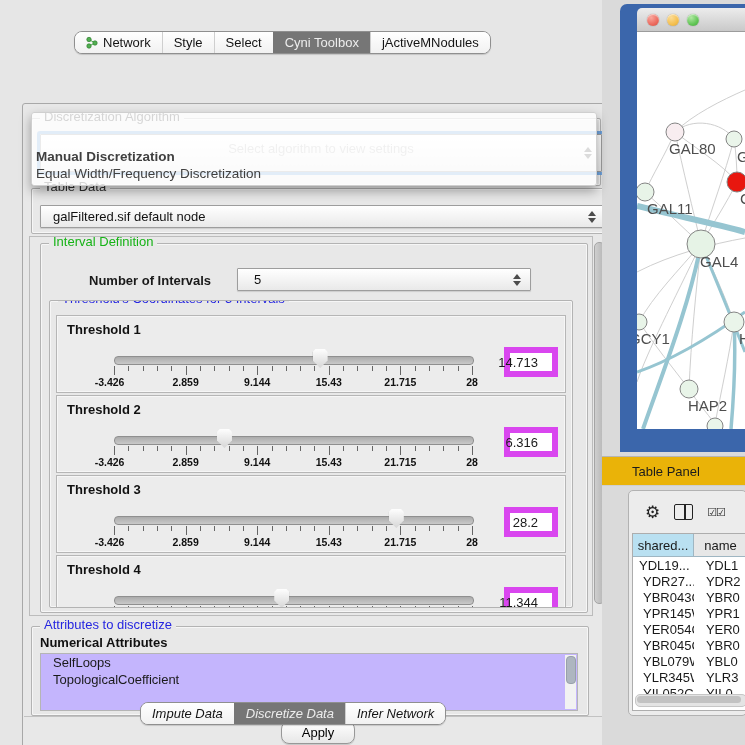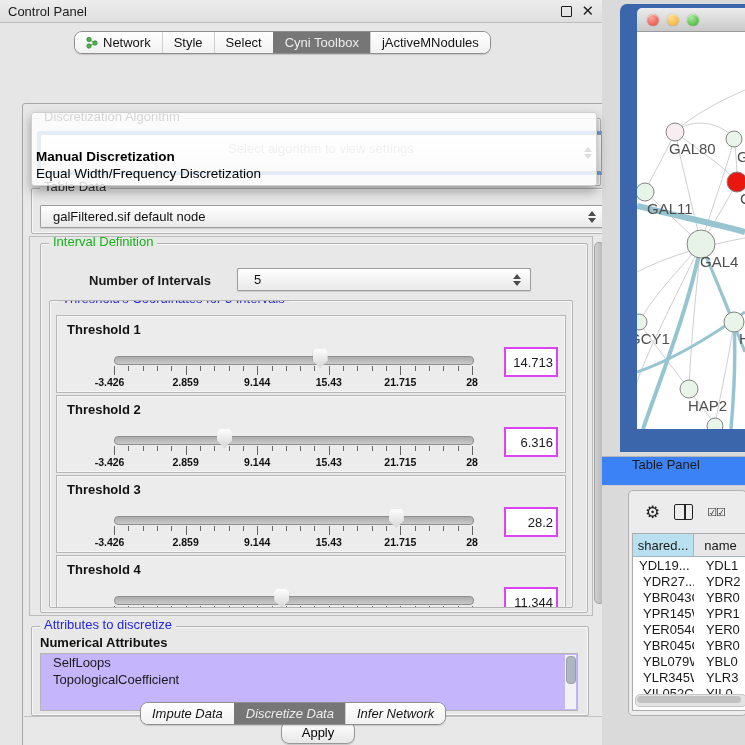--- a/index.html
+++ b/index.html
@@ -105,13 +105,6 @@
 <body>
 
 <div class="control-panel">
-  <div class="cp-titlebar">
-    <span class="cp-title">Control Panel</span>
-    <span class="cp-ticons">
-      <span class="float-ic"></span>
-      <span class="close-ic">✕</span>
-    </span>
-  </div>
 
   <div class="seg top-tabs">
       <span class="tab">

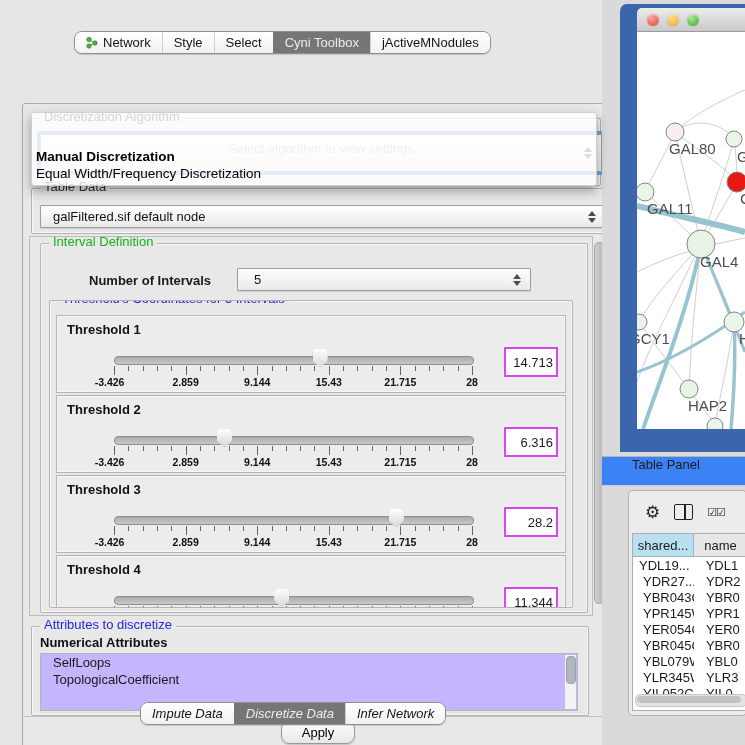--- a/index.html
+++ b/index.html
@@ -43,7 +43,7 @@
 
   
   .popup{position:absolute;left:8px;top:8px;width:564px;height:72px;background:rgba(255,255,255,.8);border:1px solid #cfcfcf;border-radius:3px;box-shadow:0 5px 12px rgba(0,0,0,.35);z-index:5;}
-  .popup .pitem{position:absolute;left:4px;font-size:13.5px;color:#000000;white-space:nowrap;cursor:pointer;}
+  .popup .pitem{position:absolute;left:4px;font-size:13.5px;color:#404040;white-space:nowrap;cursor:pointer;}
   .popup .pitem.bold{font-weight:700;}
 
   

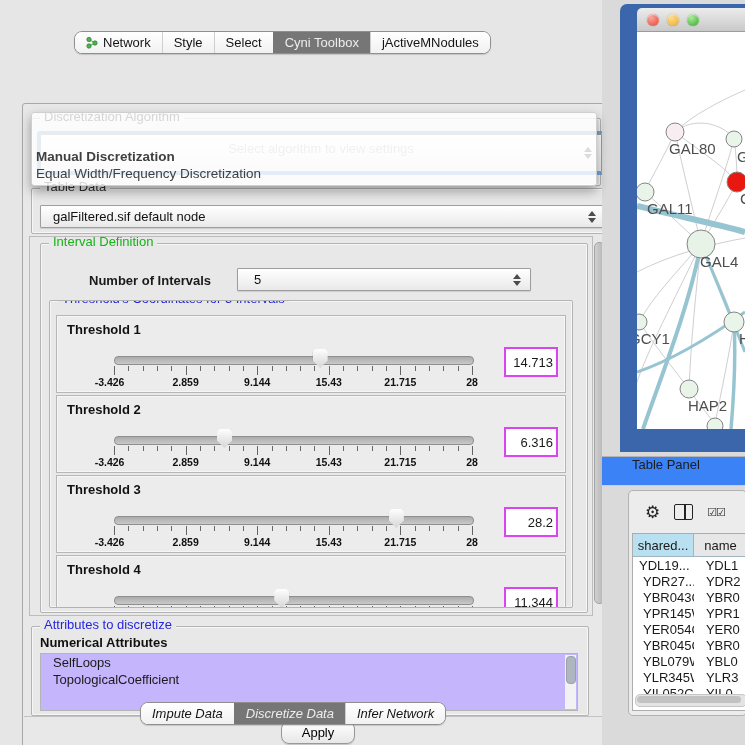--- a/index.html
+++ b/index.html
@@ -62,7 +62,7 @@
   .tick.major{height:9px;}
   .thr-labels{position:absolute;left:0;top:60px;width:100%;height:12px;}
   .tlabel{position:absolute;transform:translateX(-50%);font-size:10.5px;font-weight:700;color:#111;white-space:nowrap;}
-  .thr-value{position:absolute;right:7px;top:31px;width:54px;height:30px;background:#fff;border:2px solid #d946ef;font-size:13px;text-align:right;display:flex;align-items:center;justify-content:flex-end;padding-right:3px;box-sizing:border-box;}
+  .thr-value{position:absolute;right:7px;top:31px;width:54px;height:30px;background:#fff;border:6px solid #d946ef;font-size:13px;text-align:right;display:flex;align-items:center;justify-content:flex-end;padding-right:14px;box-sizing:border-box;}
 
   
   .attr-sub{position:absolute;left:8px;top:8px;font-weight:700;font-size:13px;color:#111;}

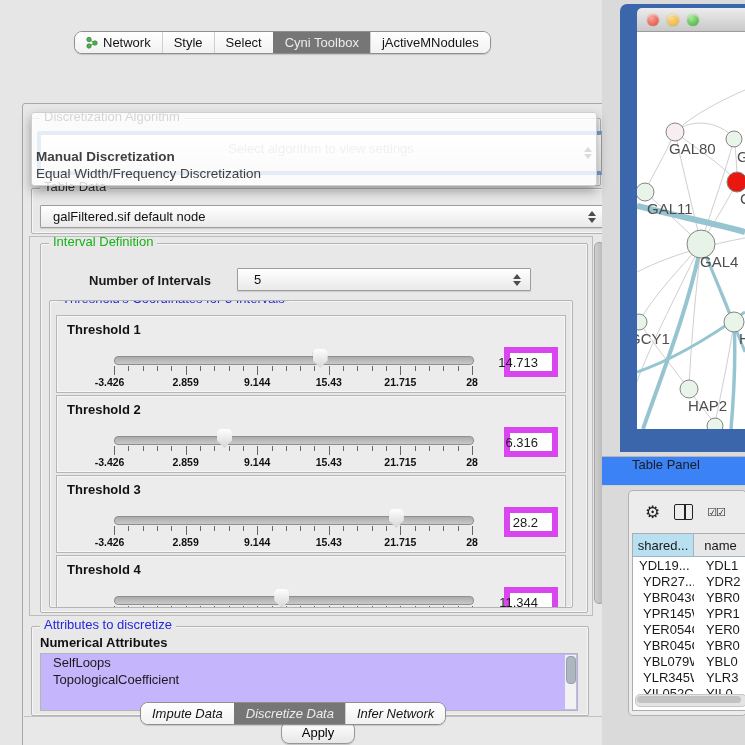--- a/index.html
+++ b/index.html
@@ -82,7 +82,7 @@
   .net-canvas-wrap{position:absolute;left:17px;top:28px;width:108px;height:397px;background:#ffffff;overflow:hidden;}
   .net-canvas-wrap svg{display:block;}
 
-  .tp-headerbar{position:absolute;left:602px;top:456px;width:143px;height:28px;background:#3b82f6;border-top:1px solid #b5b5b5;border-bottom:1px solid #cfcfcf;display:flex;align-items:flex-start;}
+  .tp-headerbar{position:absolute;left:602px;top:456px;width:143px;height:28px;background:#eab308;border-top:1px solid #b5b5b5;border-bottom:1px solid #cfcfcf;display:flex;align-items:center;}
   .tp-title{margin-left:30px;font-size:13px;color:#1c1c1c;}
   .tp-box{position:absolute;left:628px;top:490px;width:119px;height:226px;background:#ececec;border:1px solid #b2b2b2;border-radius:5px;box-sizing:border-box;}
   .tp-toolbar{position:absolute;left:0;top:8px;width:117px;height:26px;display:flex;align-items:center;gap:14px;padding-left:16px;box-sizing:border-box;}

